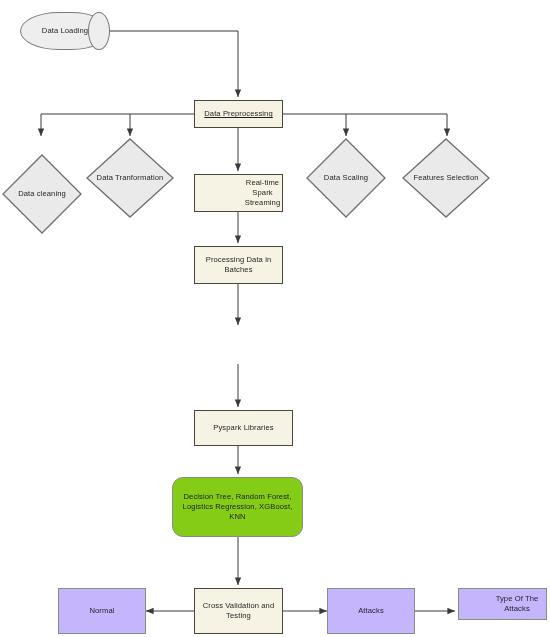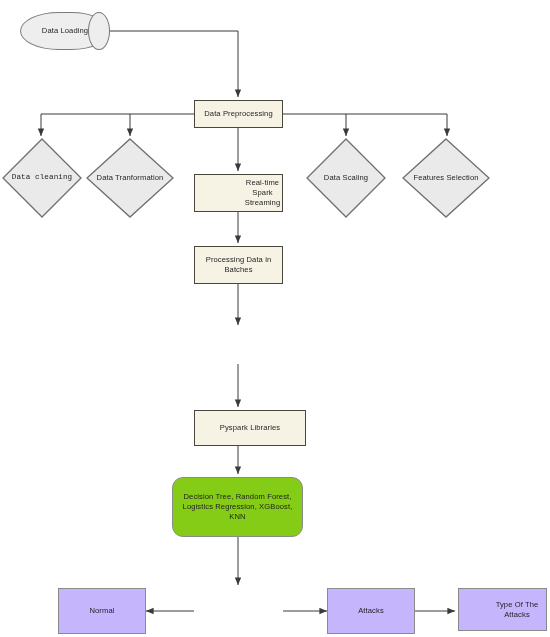--- a/index.html
+++ b/index.html
@@ -133,7 +133,7 @@
     <span class="lbl" style="position:relative; z-index:2; ">Data Loading</span>
   </div>
 
-  <div class="node box-process" style="left:194px; top:100px; width:89px; height:28px;">
+  <div class="node box-process" style="left:194px; top:100px; width:89px; height:28px;text-decoration:underline;">
     <span class="lbl">Data Preprocessing</span>
   </div>
 

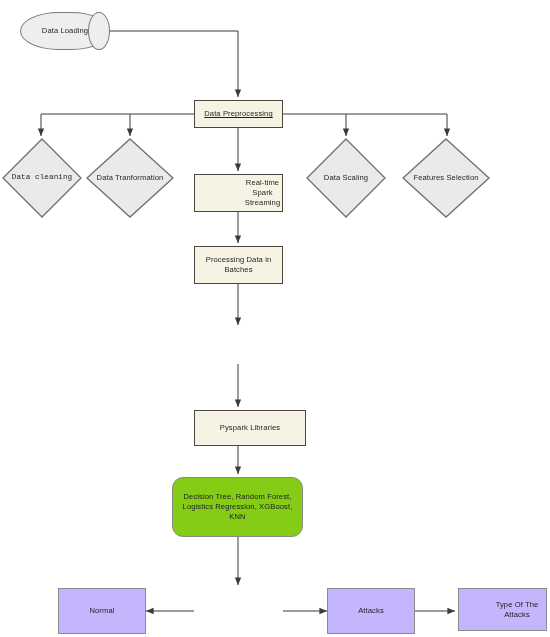--- a/index.html
+++ b/index.html
@@ -137,7 +137,7 @@
     <span class="lbl">Data Preprocessing</span>
   </div>
 
-  <div class="node diamond" style="left:2px; top:138px; width:80px; height:80px;font-family:Liberation Mono, monospace;">
+  <div class="node diamond" style="left:2px; top:154px; width:80px; height:80px;">
     <svg class="dshape" viewBox="0 0 80 80" preserveAspectRatio="none">
       <polygon points="40,1 79,40 40,79 1,40" fill="#eaeaea" stroke="#6f6f6f" stroke-width="1.3"></polygon>
     </svg>

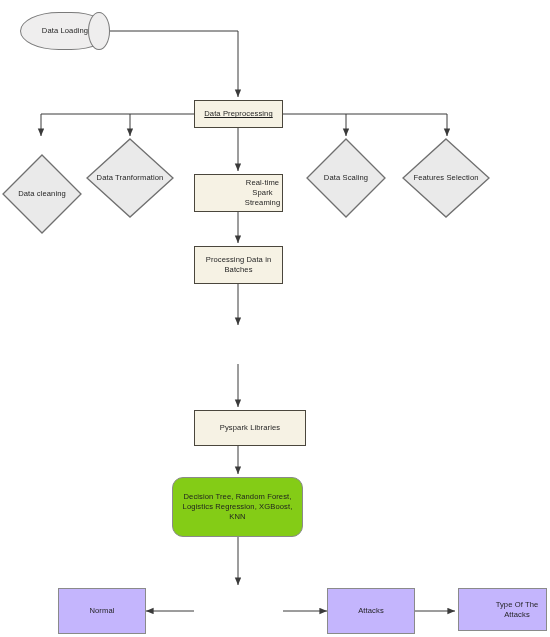--- a/index.html
+++ b/index.html
@@ -176,7 +176,7 @@
   </div>
 
 
-  <div class="node box-process" style="left:194px; top:410px; width:112px; height:36px;">
+  <div class="node box-process" style="left:194px; top:410px; width:99px; height:36px;">
     <span class="lbl">Pyspark Libraries</span>
   </div>
 

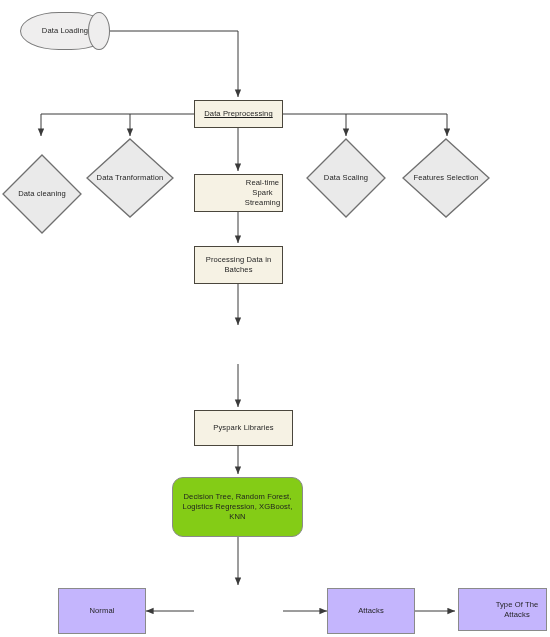--- a/index.html
+++ b/index.html
@@ -195,7 +195,7 @@
     <span class="lbl">Attacks</span>
   </div>
 
-  <div class="node box-term" style="left:458px; top:588px; width:89px; height:43px;padding-left:29px;">
+  <div class="node box-term" style="left:458px; top:588px; width:89px; height:32px;padding-left:29px;">
     <span class="lbl">Type Of The Attacks</span>
   </div>
 

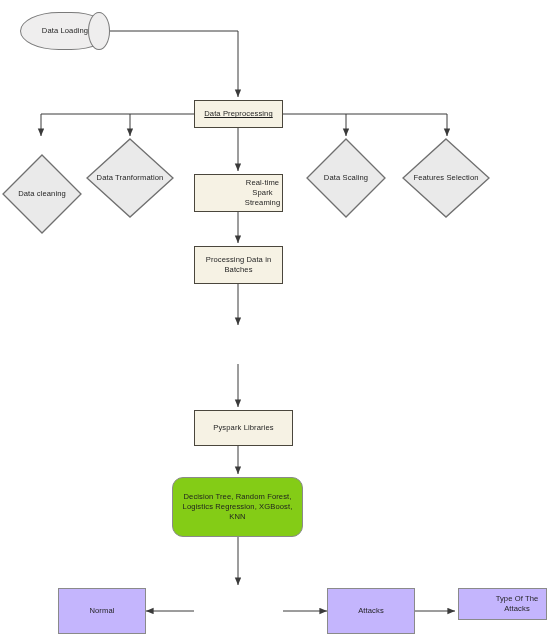--- a/index.html
+++ b/index.html
@@ -186,6 +186,10 @@
 KNN</span>
   </div>
 
+  <div class="node box-process" style="left:194px; top:588px; width:89px; height:46px;">
+    <span class="lbl">Cross Validation and
+Testing</span>
+  </div>
 
   <div class="node box-term" style="left:58px; top:588px; width:88px; height:46px;">
     <span class="lbl">Normal</span>

